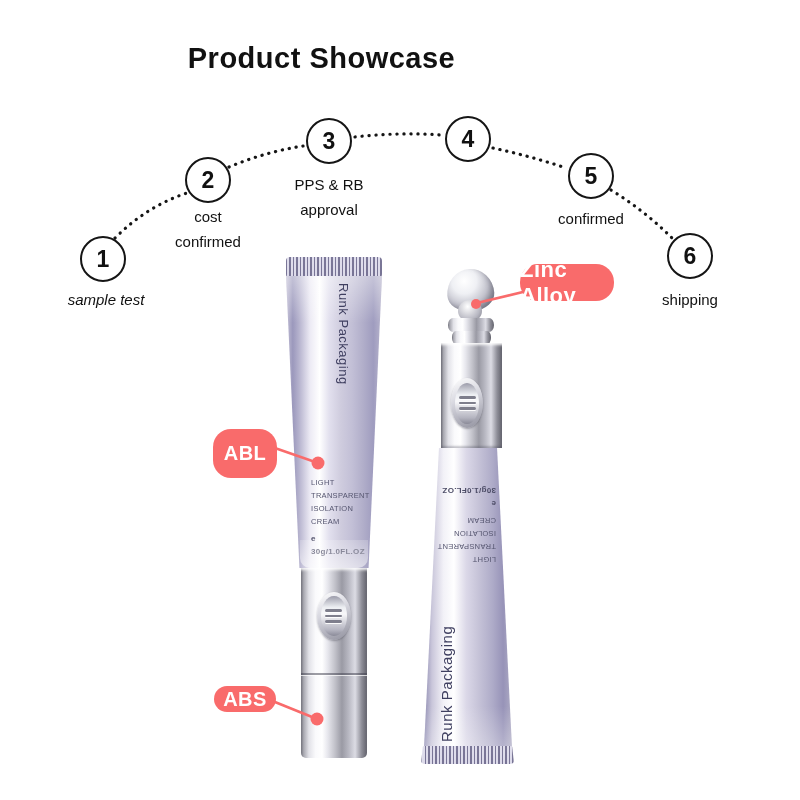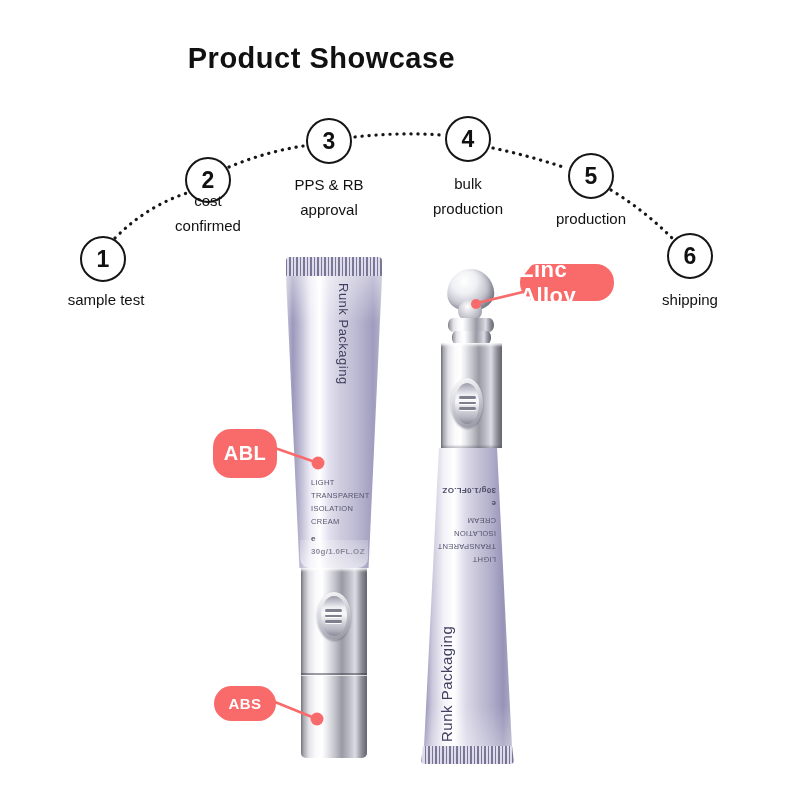--- a/index.html
+++ b/index.html
@@ -194,7 +194,6 @@
   <div class="step-circle c4">
       <span>4</span>
     </div>
-  <div class="step-label l4">bulk production</div>
 
   <div class="step-circle c5">
       <span>5</span>

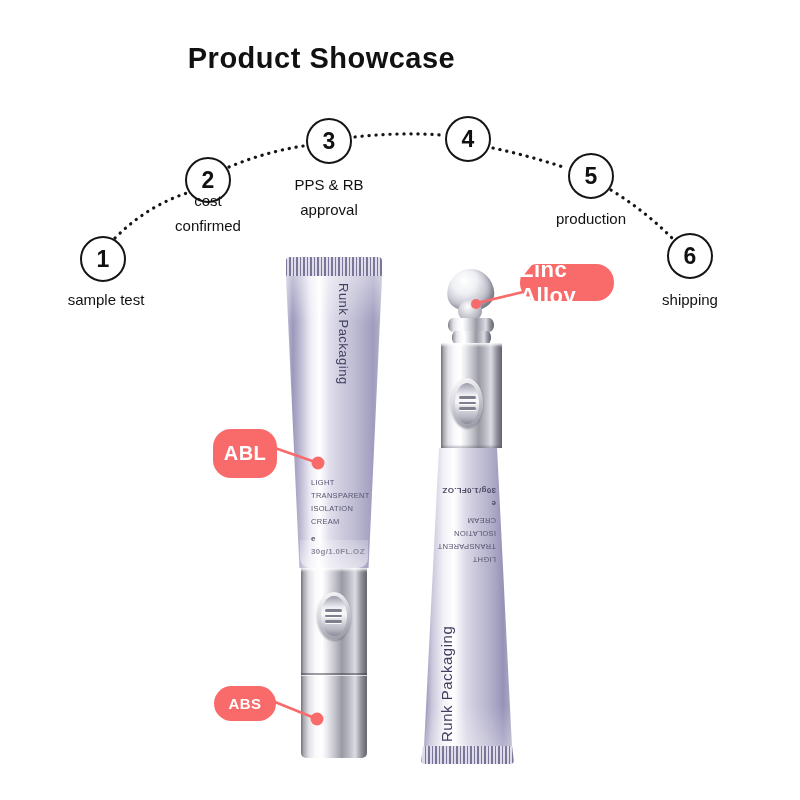--- a/index.html
+++ b/index.html
@@ -27,7 +27,7 @@
     color:#111; z-index:3;
   }
   .c1{left:80px;  top:236px;} .l1{left:53px;  top:287px; width:106px;}
-  .c2{left:185px; top:157px;} .l2{left:163px; top:188px; width:90px;text-align:center;}
+  .c2{left:185px; top:157px;} .l2{left:163px; top:204px; width:90px;text-align:center;}
   .c3{left:306px; top:118px;} .l3{left:284px; top:172px; width:90px;}
   .c4{left:445px; top:116px;} .l4{left:423px; top:171px; width:90px;}
   .c5{left:568px; top:153px;} .l5{left:541px; top:206px; width:100px;}

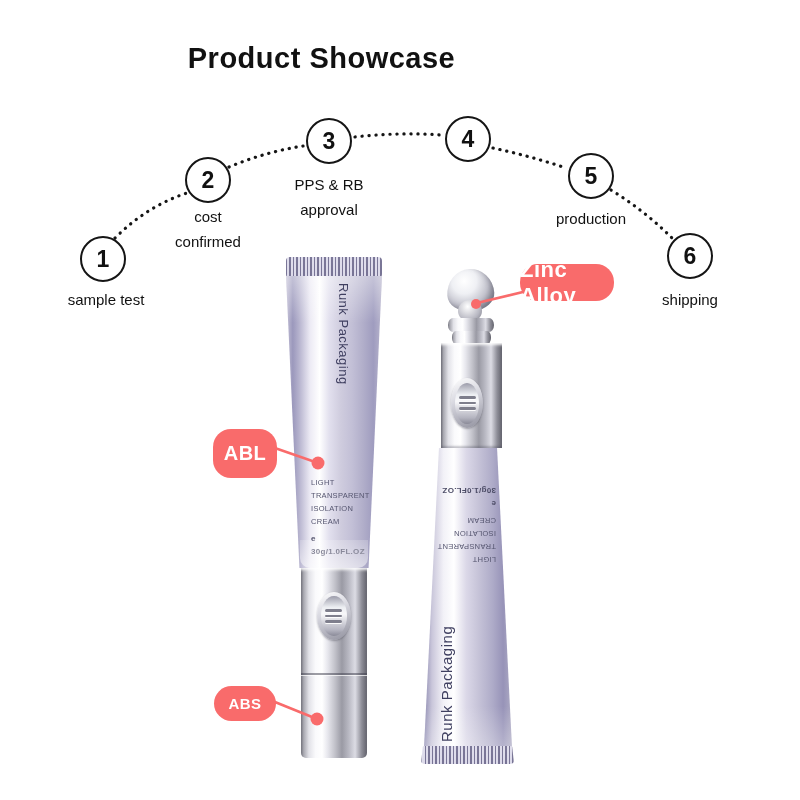--- a/index.html
+++ b/index.html
@@ -198,7 +198,7 @@
   <div class="step-circle c5">
       <span>5</span>
     </div>
-  <div class="step-label l5">production</div>
+  <div class="step-label l5">confirmed</div>
 
   <div class="step-circle c6">
       <span>6</span>

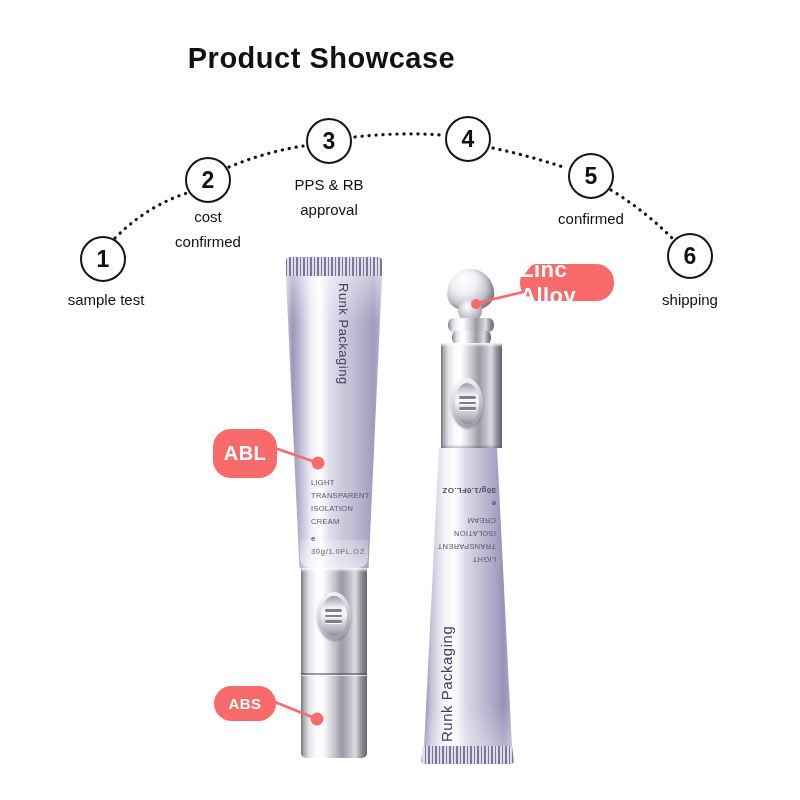--- a/index.html
+++ b/index.html
@@ -26,7 +26,7 @@
     position:absolute; text-align:center; font-size:15px; line-height:25px;
     color:#111; z-index:3;
   }
-  .c1{left:80px;  top:236px;} .l1{left:53px;  top:287px; width:106px;}
+  .c1{left:80px;  top:236px;} .l1{left:53px;  top:287px; width:106px;font-style:italic;}
   .c2{left:185px; top:157px;} .l2{left:163px; top:204px; width:90px;text-align:center;}
   .c3{left:306px; top:118px;} .l3{left:284px; top:172px; width:90px;}
   .c4{left:445px; top:116px;} .l4{left:423px; top:171px; width:90px;}

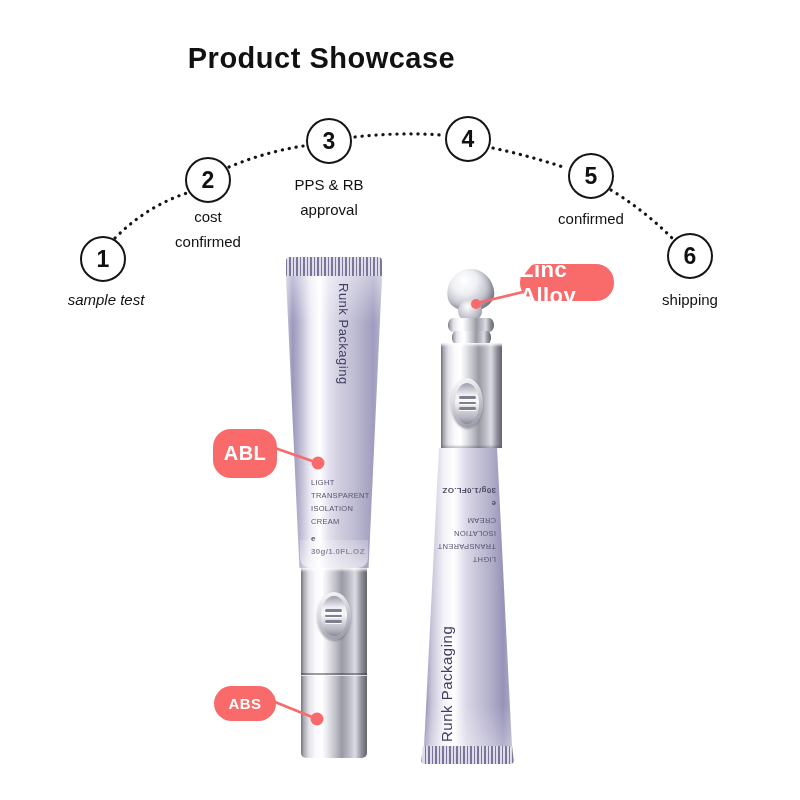--- a/index.html
+++ b/index.html
@@ -162,7 +162,7 @@
   }
   .pill-zinc { left:520px; top:264px; width:94px; height:37px; font-size:22px; }
   .pill-abl  { left:213px; top:429px; width:64px; height:49px; font-size:20px; }
-  .pill-abs  { left:214px; top:686px; width:62px; height:35px; font-size:15px;text-align:center; }
+  .pill-abs  { left:214px; top:686px; width:62px; height:26px; font-size:20px;text-align:center; }
   
   .overlay {
     position:absolute; left:0; top:0; width:800px; height:800px;

